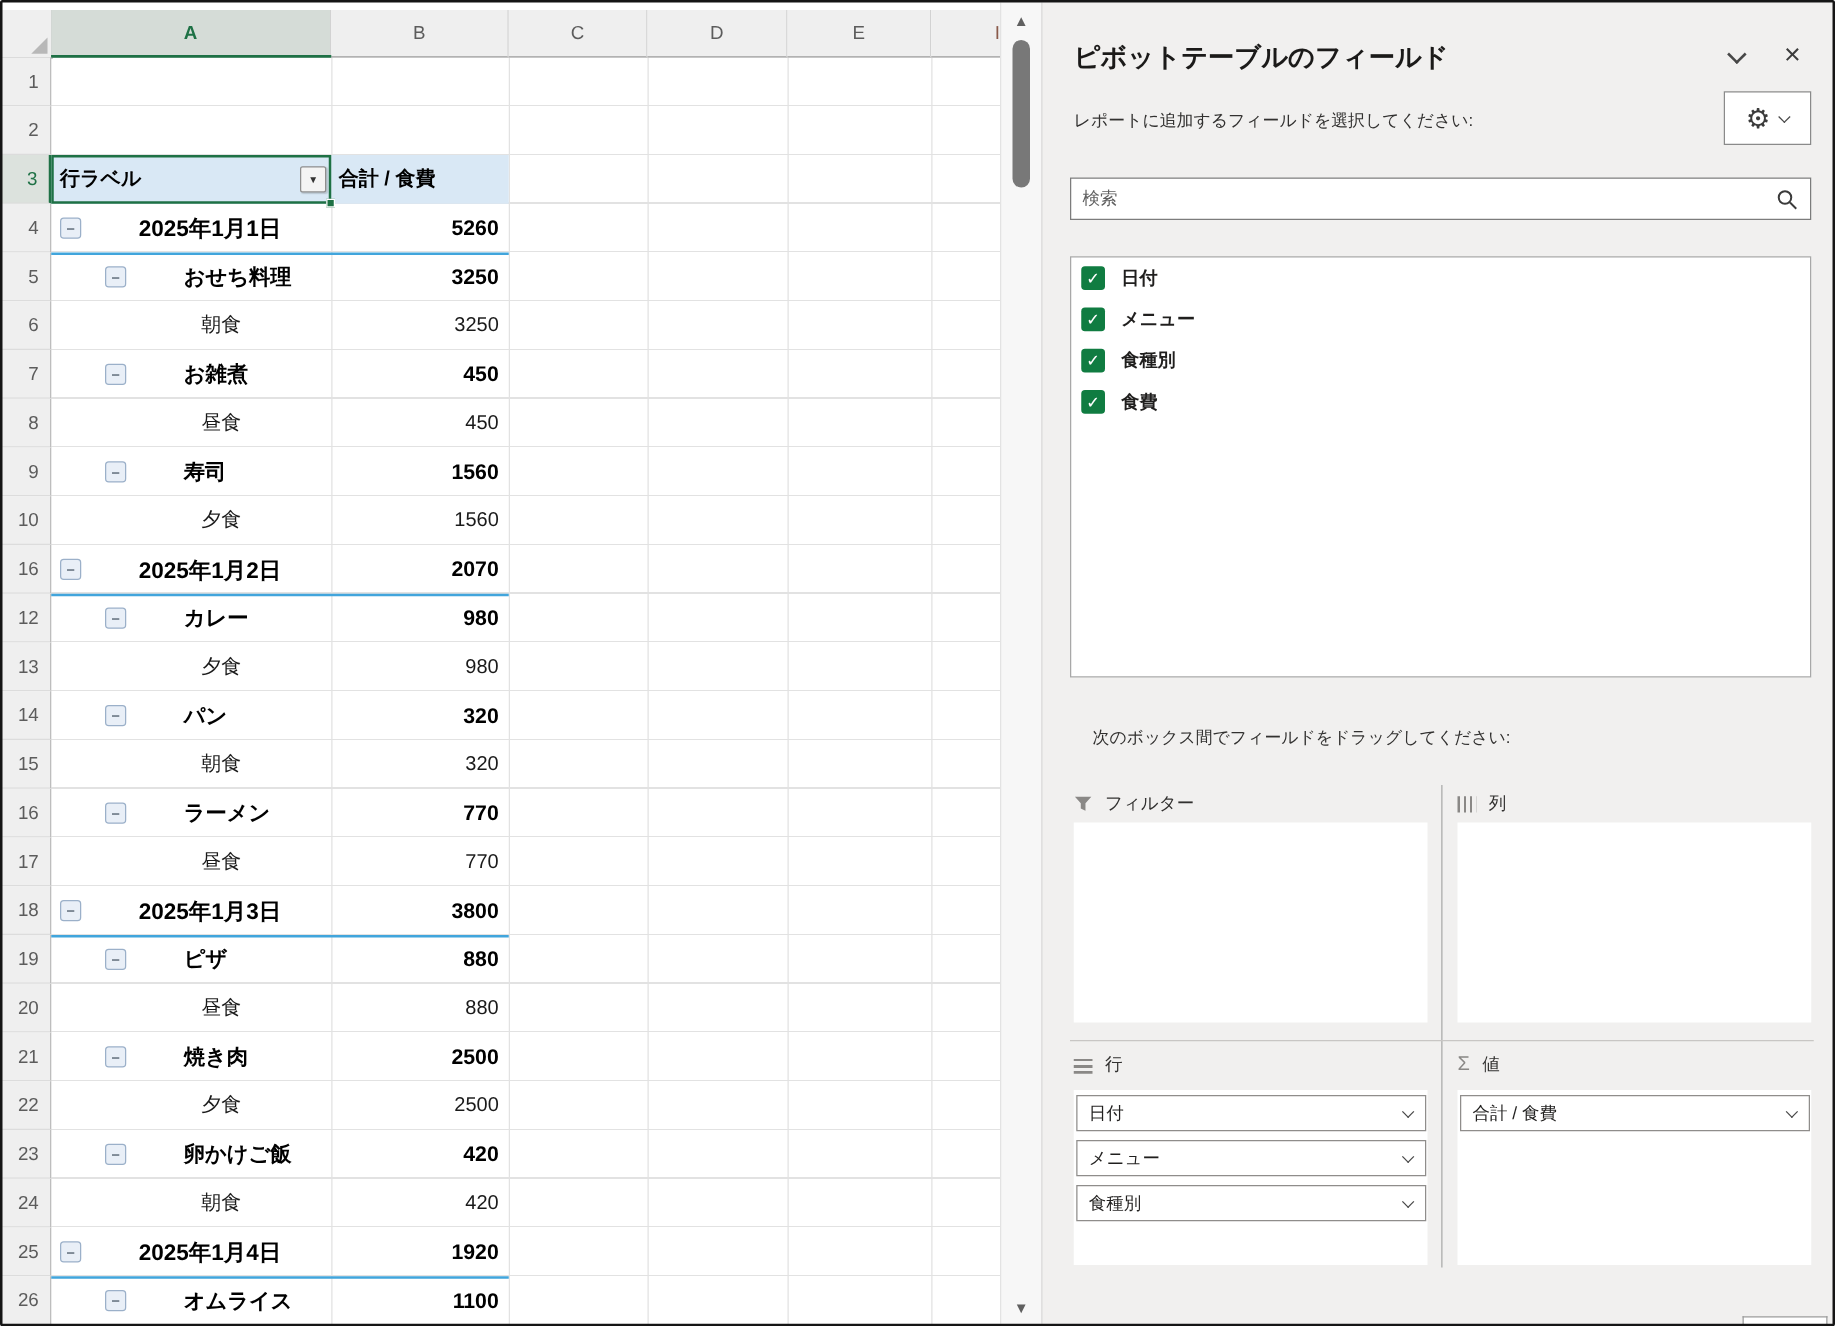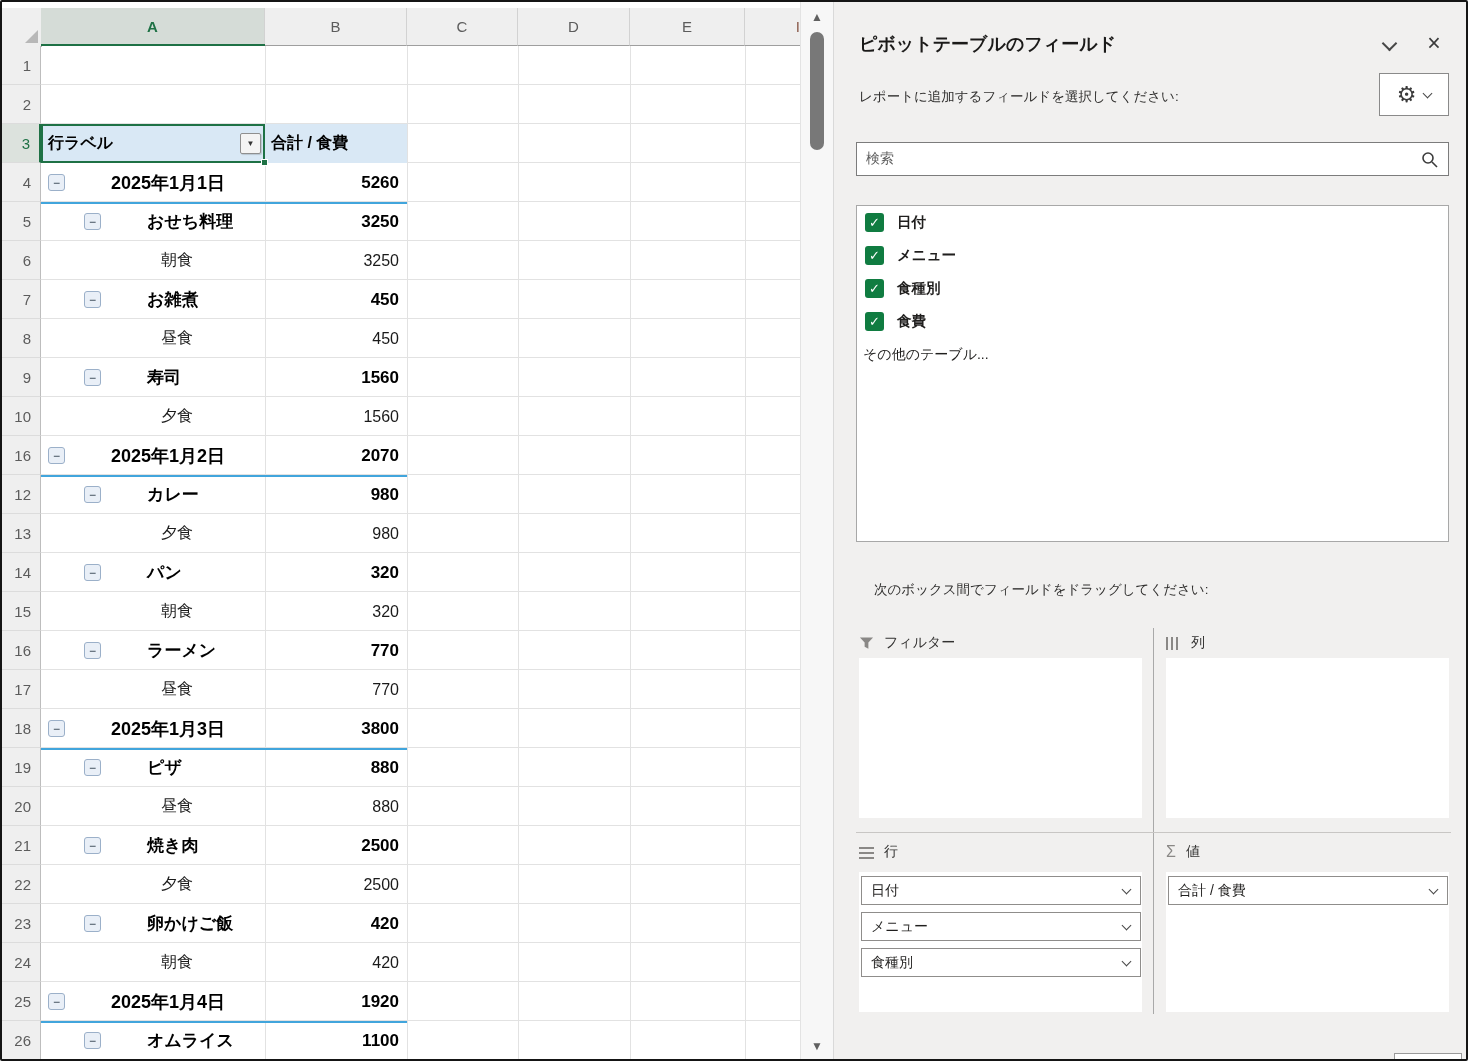--- a/index.html
+++ b/index.html
@@ -60,7 +60,7 @@
 
   
   .pane{position:absolute;left:833px;top:2px;width:633px;height:1057px;background:#F1F0EF;border-left:1px solid #D9D9D9;box-sizing:border-box;}
-  .pane .title{position:absolute;left:25px;top:30px;font-size:18px;font-weight:bold;color:#1B1A19;}
+  .pane .title{position:absolute;left:25px;top:30px;font-size:21px;font-weight:bold;color:#1B1A19;}
   .chev{display:inline-block;width:9px;height:9px;border-right:2px solid #474747;border-bottom:2px solid #474747;transform:rotate(45deg);}
   .pane .collapse-btn{position:absolute;left:544px;top:36px;width:22px;height:18px;display:flex;align-items:flex-start;justify-content:center;}
   .pane .close-btn{position:absolute;left:588px;top:28px;width:24px;height:26px;font-size:23px;color:#3B3B3B;display:flex;align-items:center;justify-content:center;}

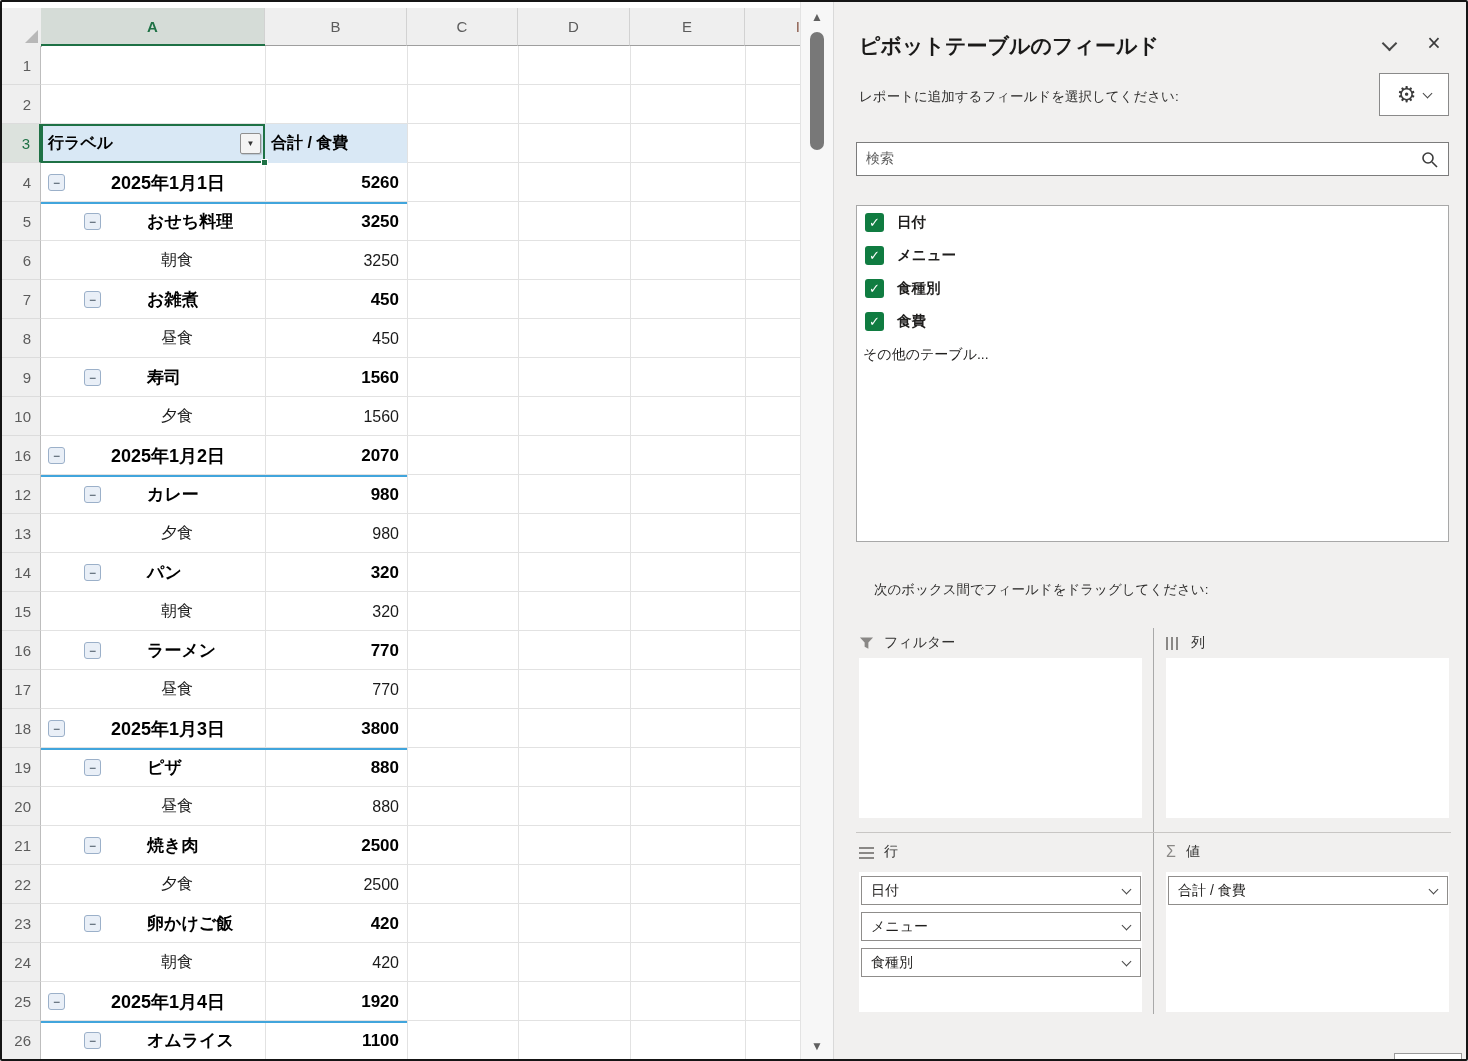--- a/index.html
+++ b/index.html
@@ -314,7 +314,6 @@
           <div class="flabel">食費</div>
         </div>
       </div>
-    <div class="more-tables">その他のテーブル...</div>
   </div>
 
   <div class="draghint">次のボックス間でフィールドをドラッグしてください:</div>

